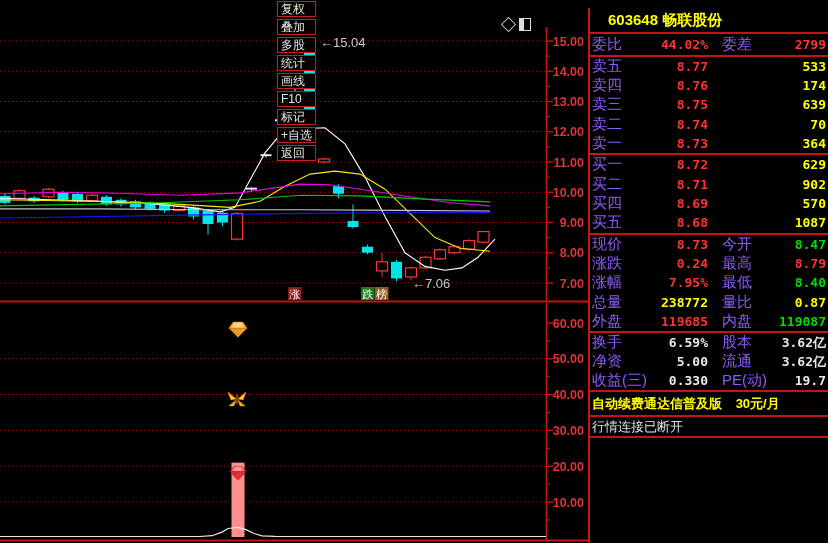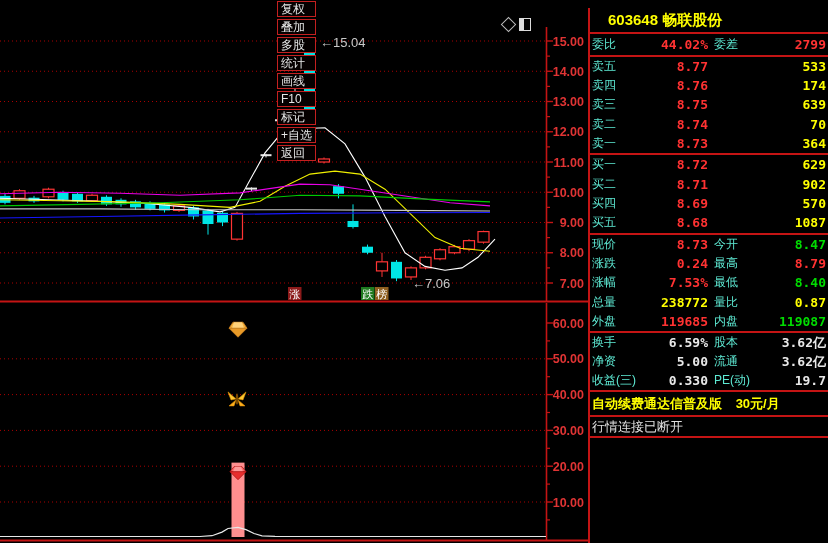--- a/index.html
+++ b/index.html
@@ -17,7 +17,7 @@
          border-bottom:2px solid #c41414;white-space:nowrap;}
   .sec{border-bottom:2px solid #c41414;}
   .row{display:grid;grid-template-columns:50px 66px 60px 1fr;align-items:center;padding:0 2px 0 2px;}
-  .row .lab{color:#5eead4;font-size:12px;white-space:nowrap;}
+  .row .lab{color:#8b5cf6;font-size:15px;white-space:nowrap;}
   .row .val{font-size:13px;font-weight:bold;text-align:right;font-family:"DejaVu Sans Mono","Liberation Mono",monospace;}
   .row .lab2{padding-left:6px;}
   .c-red{color:#ff3232;} .c-green{color:#00dc00;} .c-yellow{color:#ffff00;} .c-white{color:#e8e8e8;}

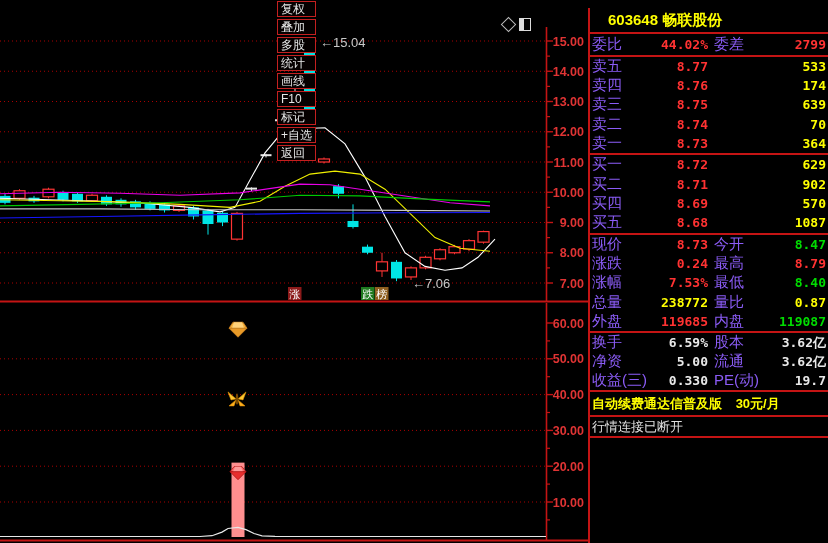--- a/index.html
+++ b/index.html
@@ -19,7 +19,7 @@
   .row{display:grid;grid-template-columns:50px 66px 60px 1fr;align-items:center;padding:0 2px 0 2px;}
   .row .lab{color:#8b5cf6;font-size:15px;white-space:nowrap;}
   .row .val{font-size:13px;font-weight:bold;text-align:right;font-family:"DejaVu Sans Mono","Liberation Mono",monospace;}
-  .row .lab2{padding-left:6px;}
+  .row .lab2{padding-left:6px;margin-left:8px;}
   .c-red{color:#ff3232;} .c-green{color:#00dc00;} .c-yellow{color:#ffff00;} .c-white{color:#e8e8e8;}
   .h21 .row{height:21px;} .h19 .row{height:19.2px;} .h194 .row{height:19.4px;} .h190 .row{height:19px;}
   .notice{height:23px;line-height:23px;padding:0 2px;border-bottom:2px solid #c41414;

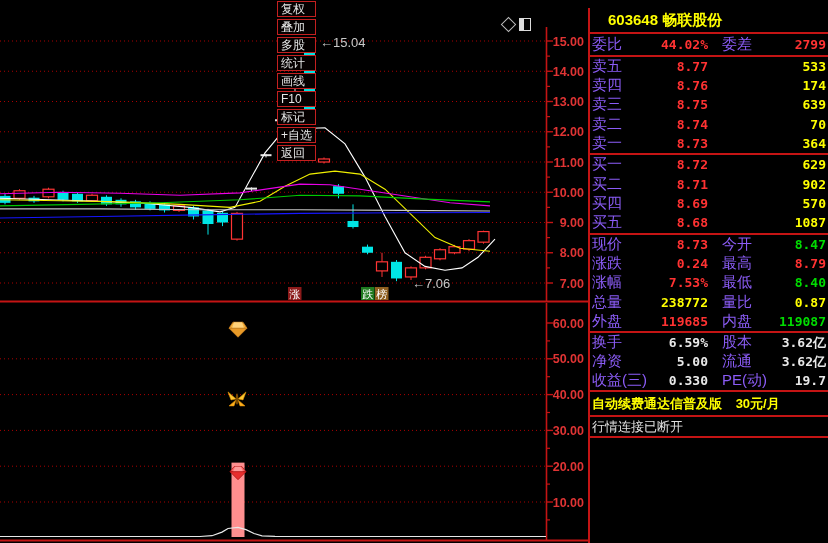--- a/index.html
+++ b/index.html
@@ -392,7 +392,7 @@
         </div>
         <div class="row">
           <span class="lab">涨幅</span>
-          <span class="val c-red">7.53%</span>
+          <span class="val c-red">7.95%</span>
           <span class="lab lab2">最低</span>
           <span class="val c-green">8.40</span>
         </div>

